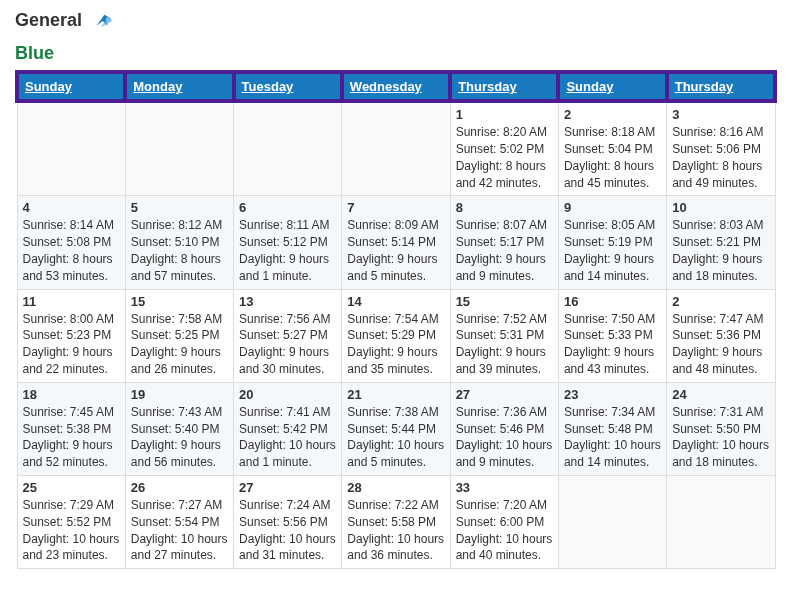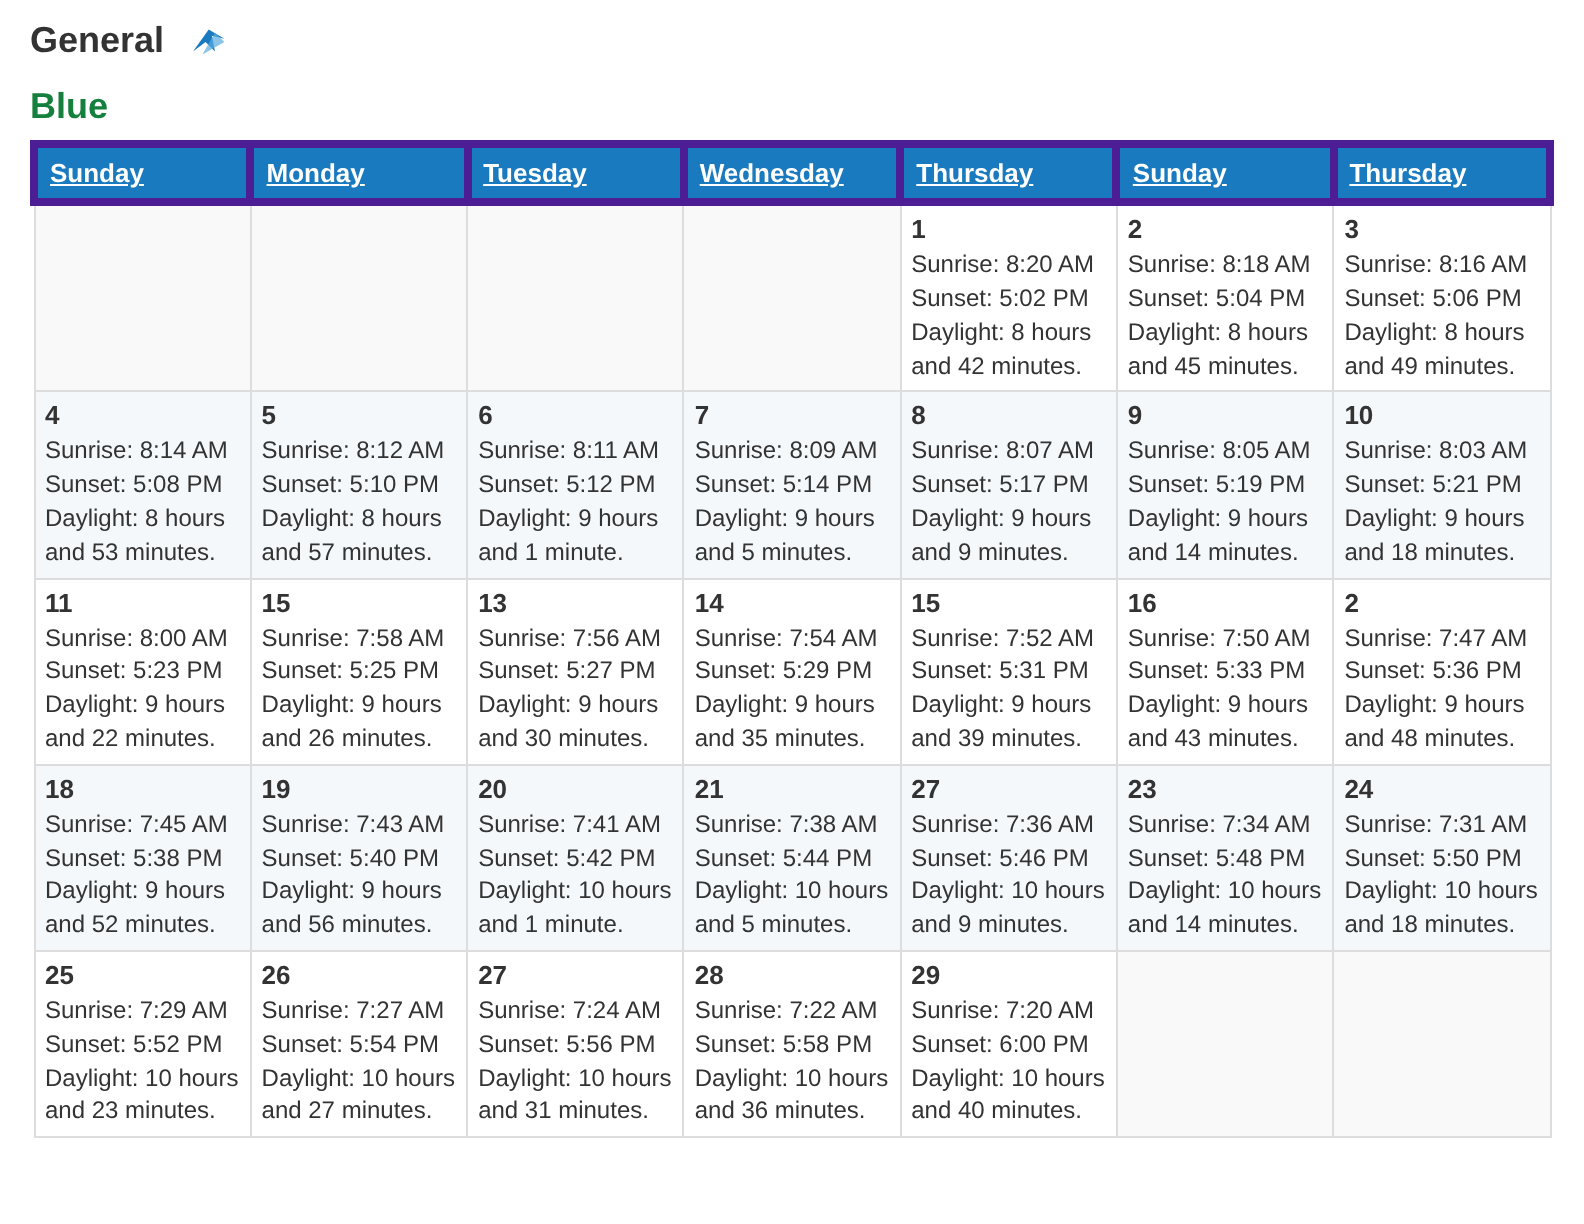--- a/index.html
+++ b/index.html
@@ -255,7 +255,7 @@
             <div class="day-info">Sunrise: 7:22 AM<br>Sunset: 5:58 PM<br>Daylight: 10 hours<br>and 36 minutes.</div>
           </td>
           <td>
-            <span class="day-num">29</span>
+            <span class="day-num">33</span>
             <div class="day-info">Sunrise: 7:20 AM<br>Sunset: 6:00 PM<br>Daylight: 10 hours<br>and 40 minutes.</div>
           </td>
           <td class="empty"></td>

